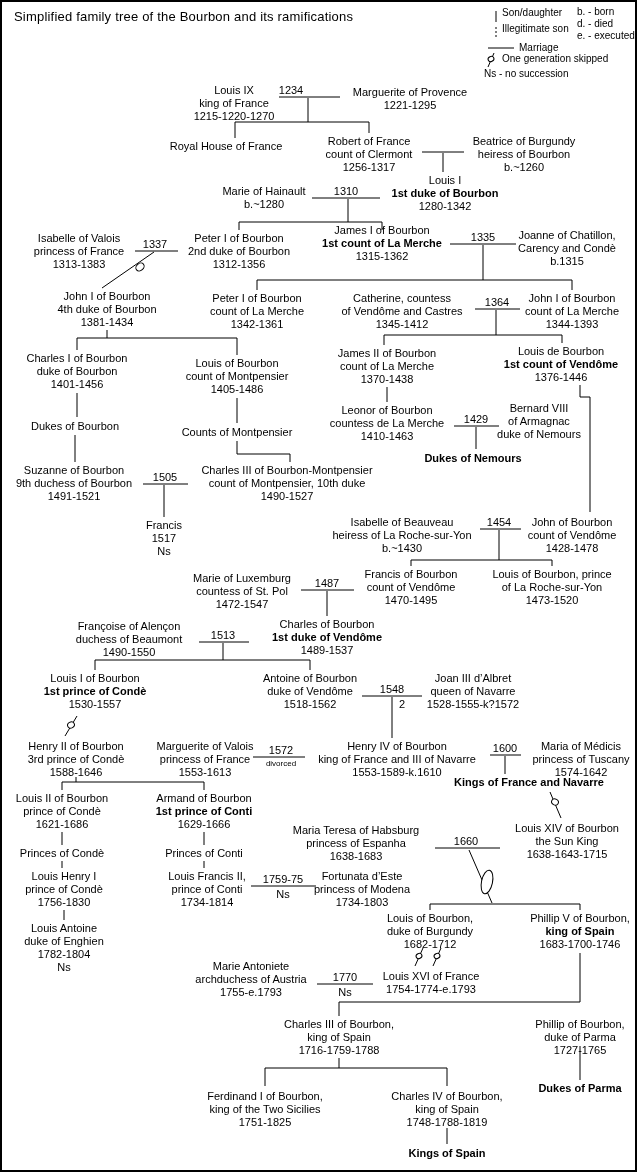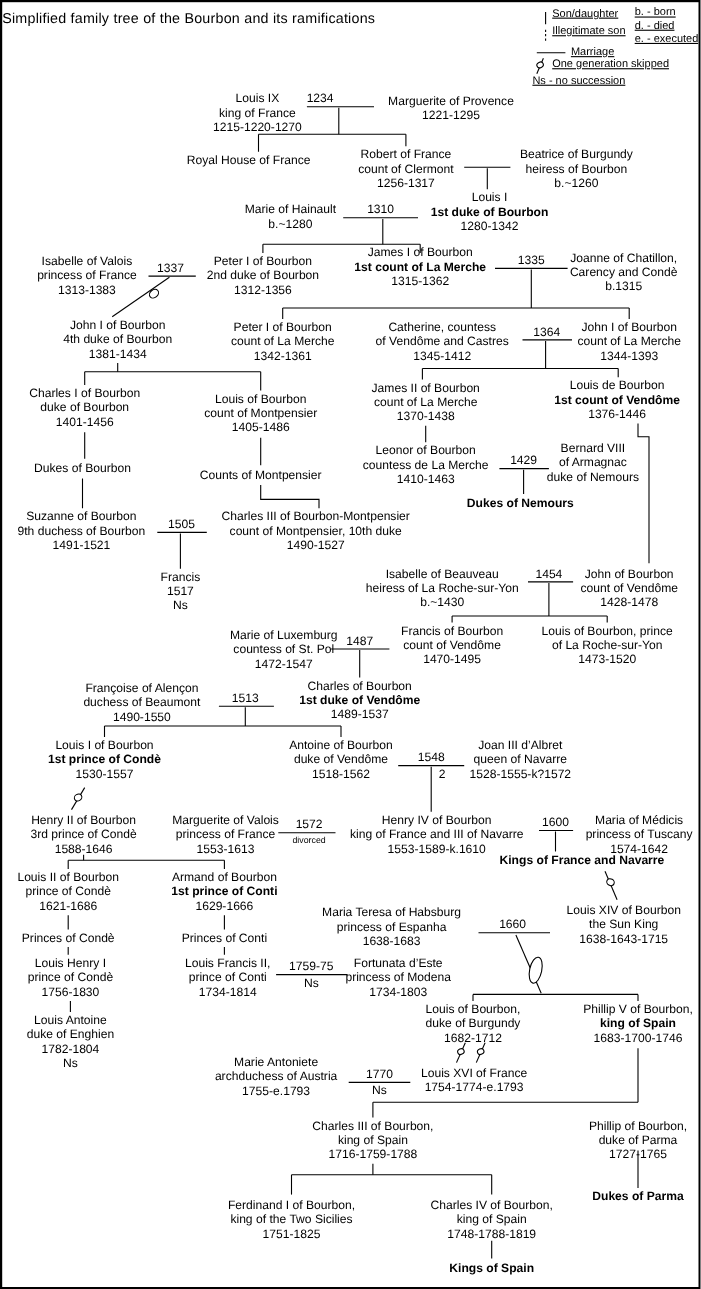--- a/index.html
+++ b/index.html
@@ -15,7 +15,7 @@
   }
   #wires{position:absolute;left:0;top:0;width:637px;height:1172px;}
   .title{
-    position:absolute;left:0;top:7px;
+    position:absolute;left:12px;top:7px;
     font-size:13px;letter-spacing:.2px;
   }
   .note{

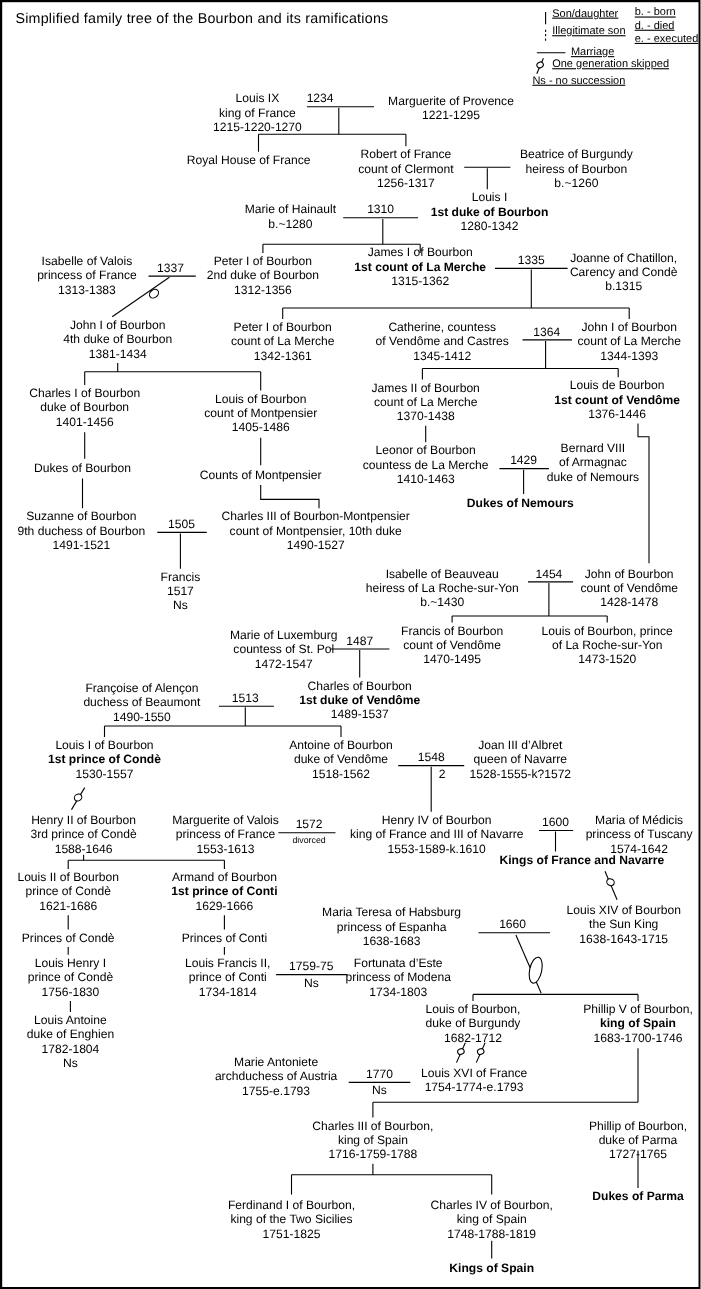--- a/index.html
+++ b/index.html
@@ -22,7 +22,7 @@
     position:absolute;left:8px;top:41px;
     font-size:11px;font-style:italic;
   }
-  .lg{position:absolute;font-size:10px;line-height:11px;white-space:nowrap;text-decoration:underline;}
+  .lg{position:absolute;font-size:10px;line-height:11px;white-space:nowrap;}
   .node{
     position:absolute;transform:translateX(-50%);
     text-align:center;white-space:nowrap;

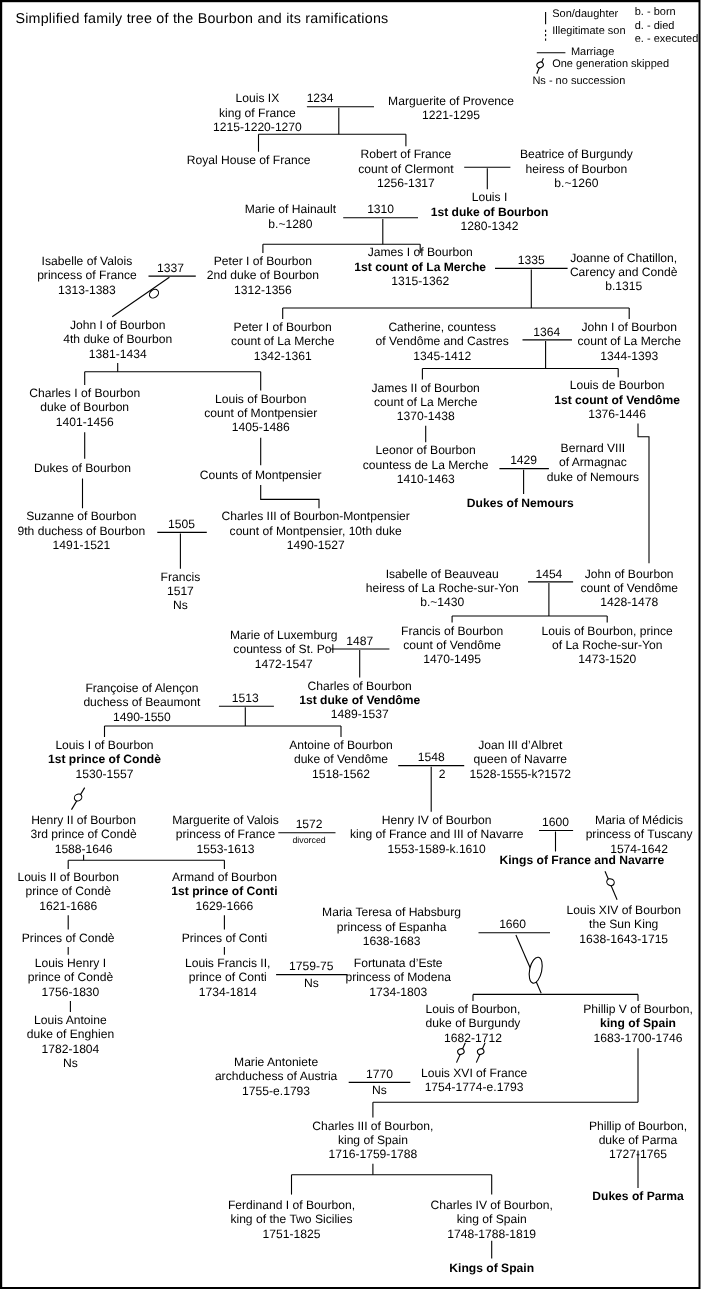--- a/index.html
+++ b/index.html
@@ -286,7 +286,7 @@
         <div>count of Vendôme</div>
         <div>1428-1478</div>
       </div>
-      <div class="node" style="left: 240px; top: 570px; margin-left: 16px;">
+      <div class="node" style="left: 240px; top: 570px;">
         <div>Marie of Luxemburg</div>
         <div>countess of St. Pol</div>
         <div>1472-1547</div>

